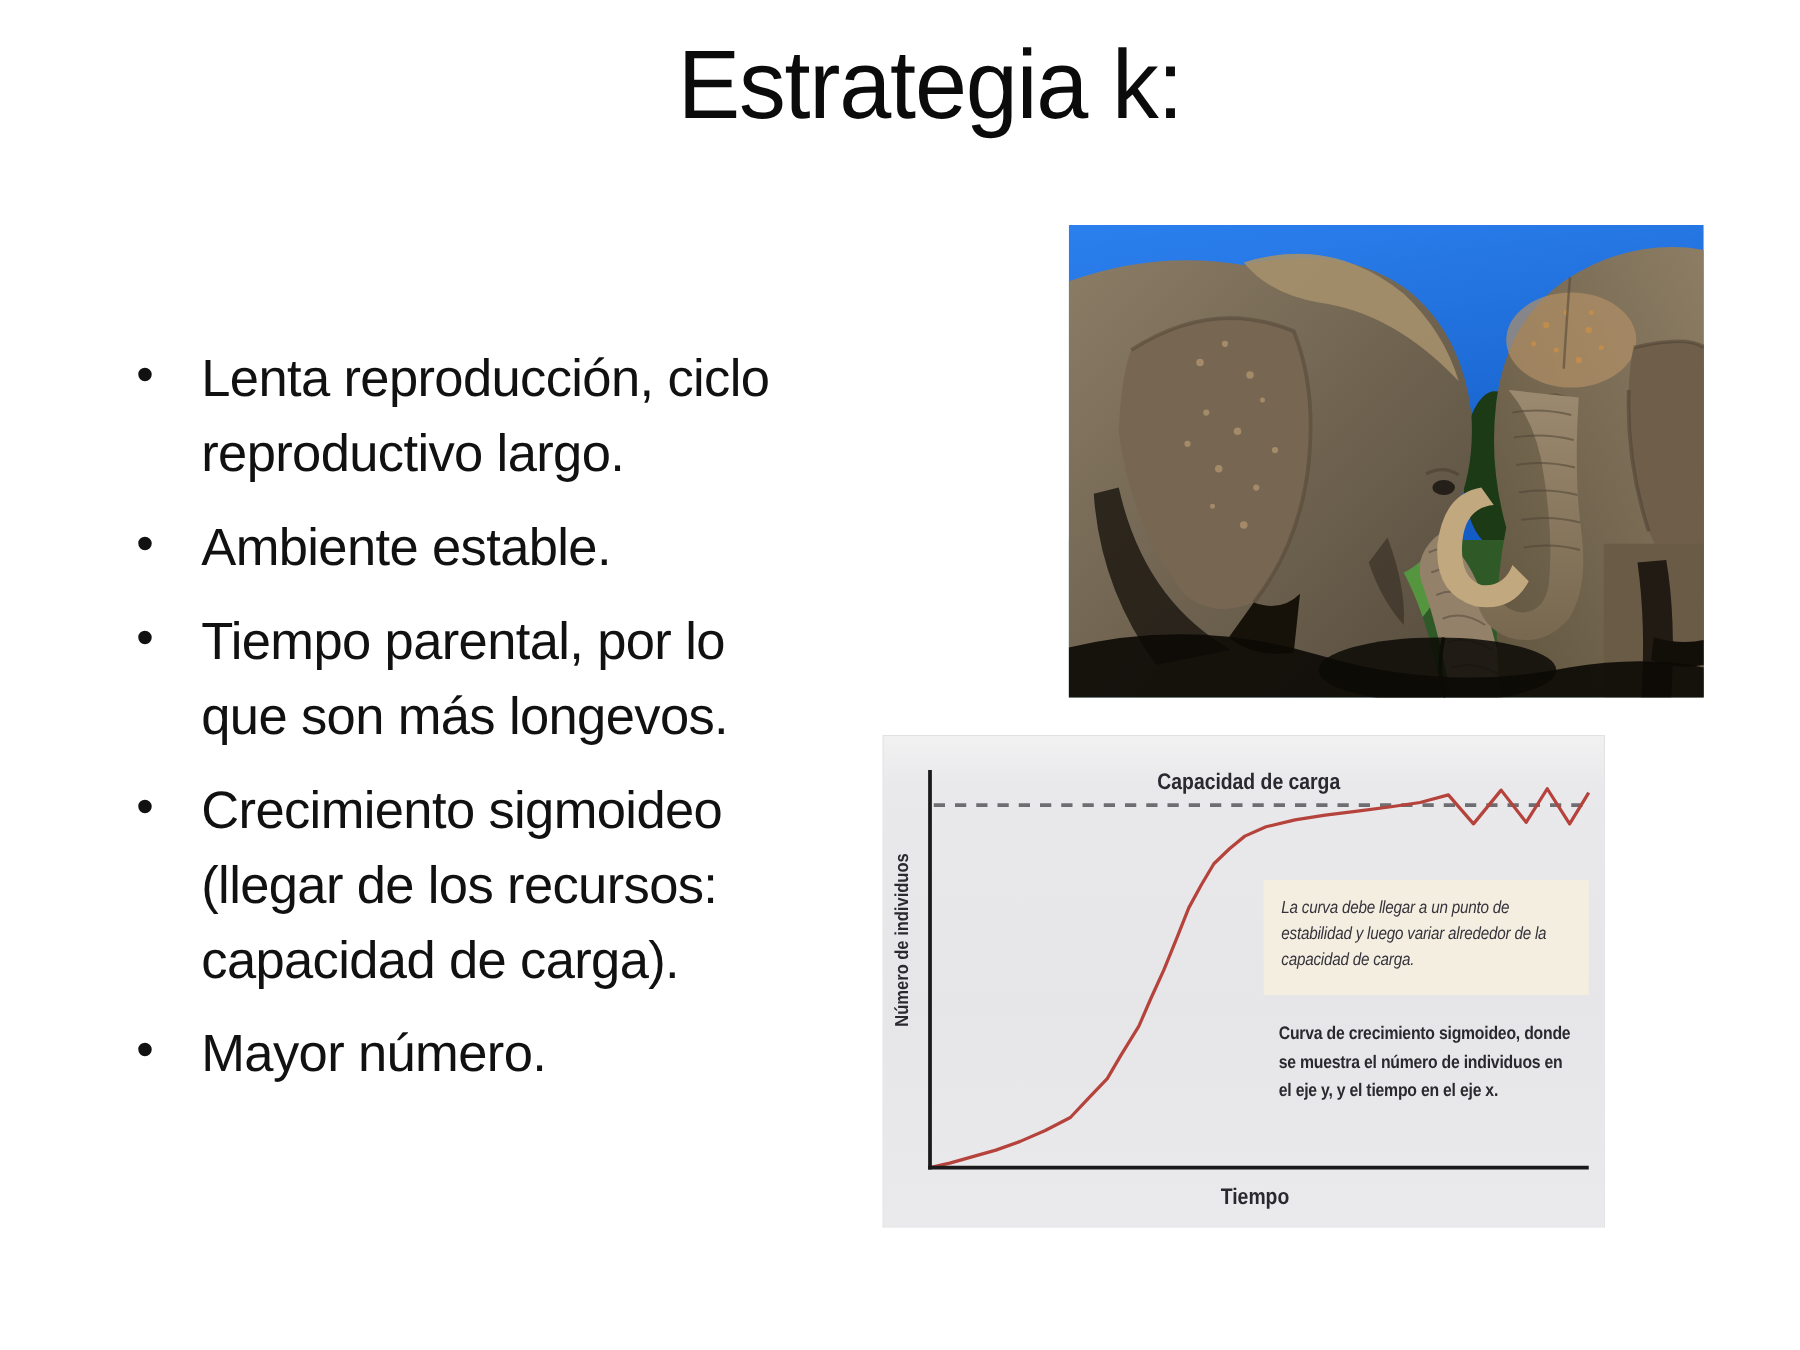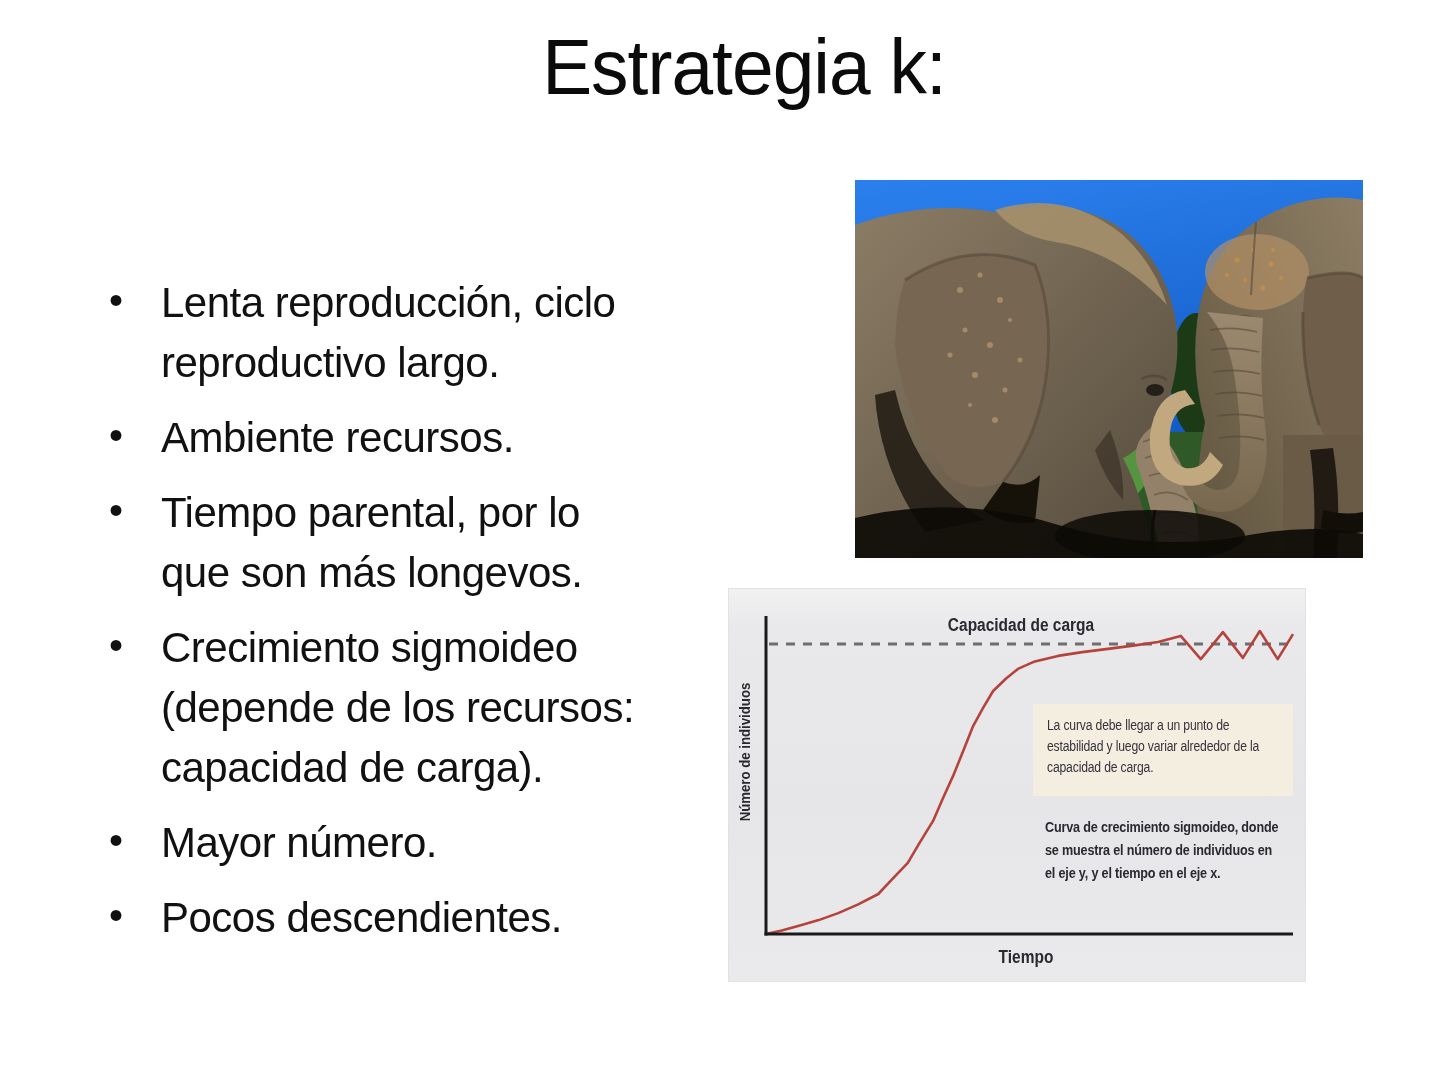--- a/index.html
+++ b/index.html
@@ -50,7 +50,7 @@
   <ul class="bullets">
       <li>Lenta reproducción, ciclo
 reproductivo largo.</li>
-      <li>Ambiente recursos.</li>
+      <li>Ambiente estable.</li>
       <li>Tiempo parental, por lo
 que son más longevos.</li>
       <li>Crecimiento sigmoideo

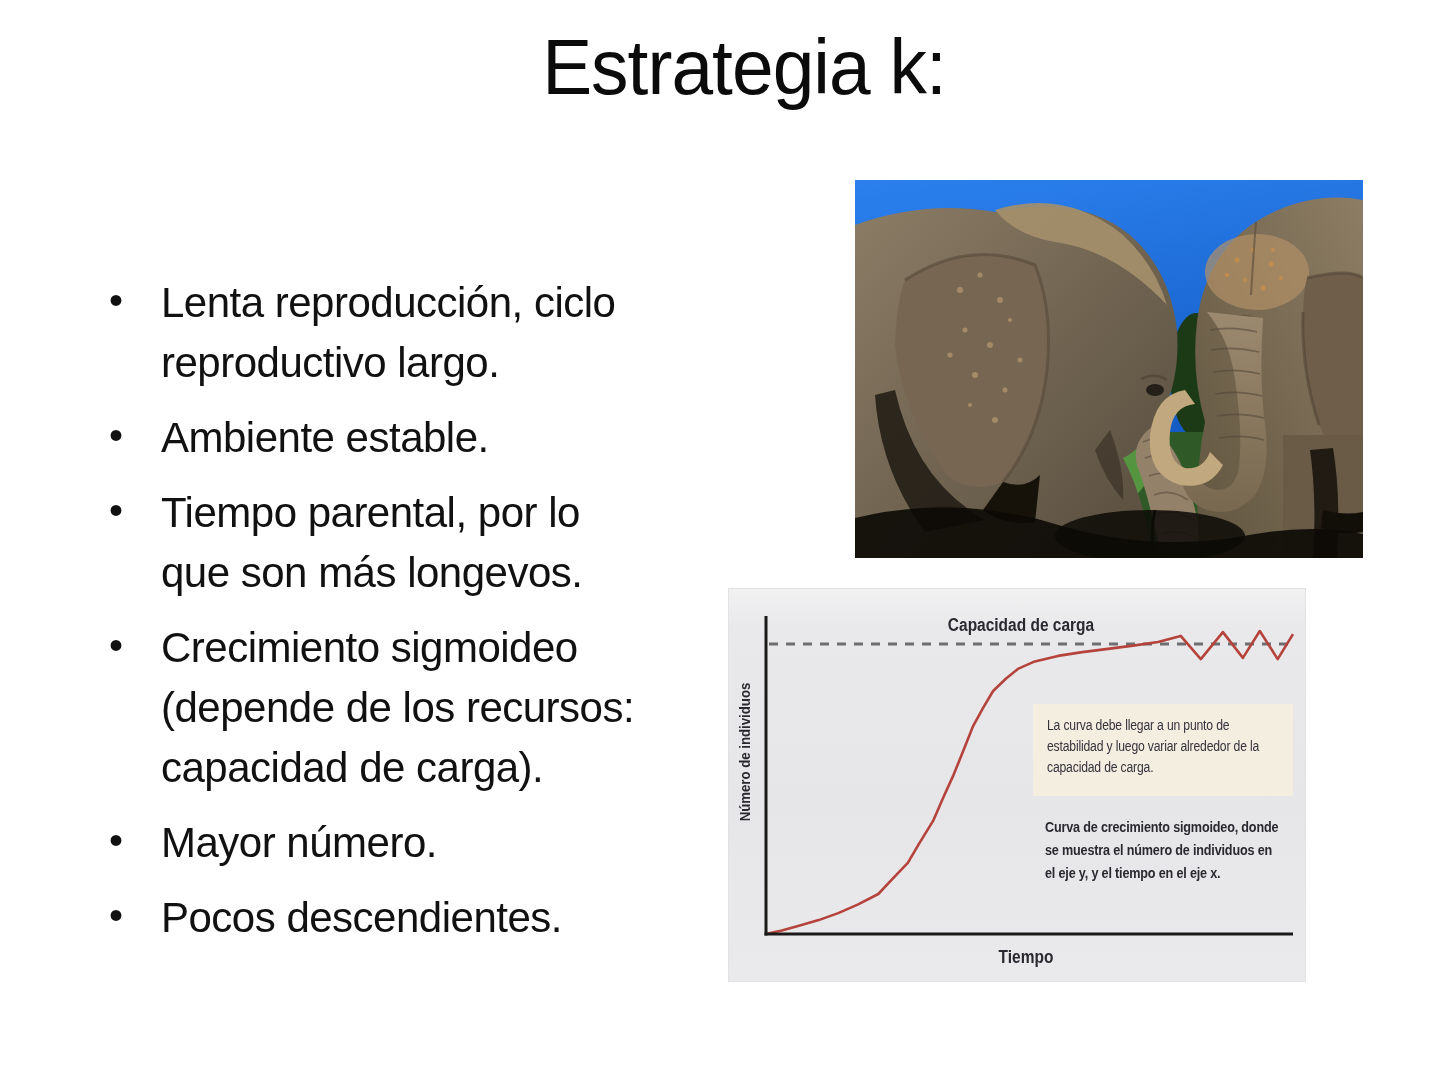--- a/index.html
+++ b/index.html
@@ -54,7 +54,7 @@
       <li>Tiempo parental, por lo
 que son más longevos.</li>
       <li>Crecimiento sigmoideo
-(depende de los recursos:
+(llegar de los recursos:
 capacidad de carga).</li>
       <li>Mayor número.</li>
       <li>Pocos descendientes.</li>

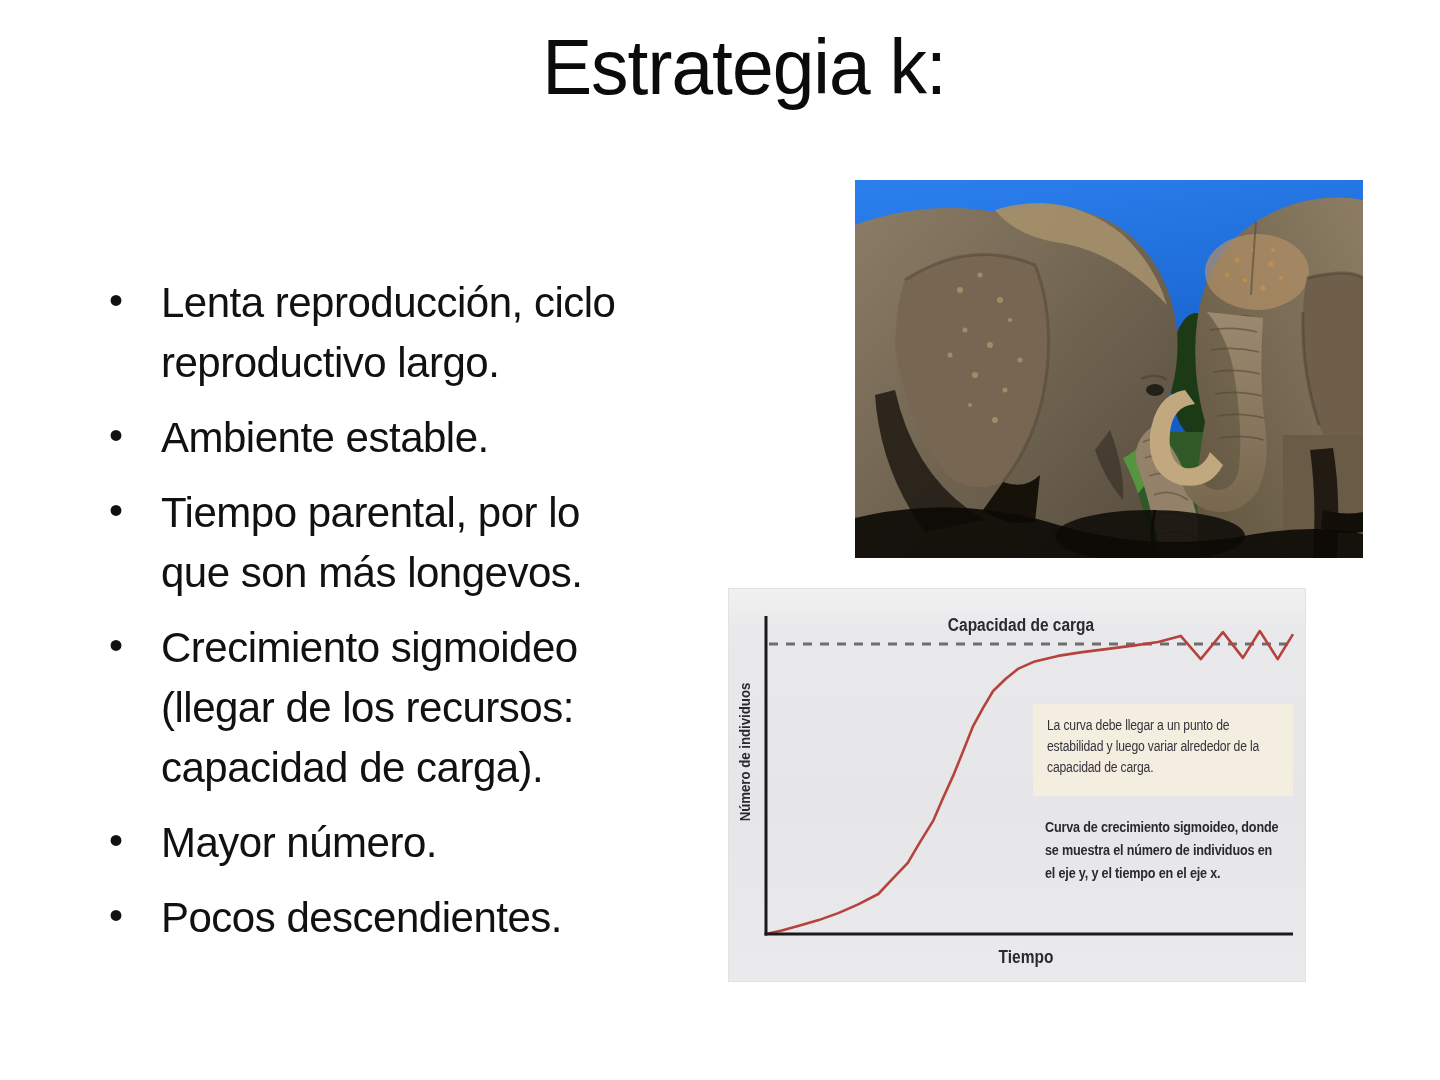--- a/index.html
+++ b/index.html
@@ -22,7 +22,7 @@
   .photo svg{display:block;}
 
   
-  .chart{position:absolute;left:728px;top:588px;width:578px;height:394px;
+  .chart{position:absolute;left:706px;top:588px;width:578px;height:394px;
          background:linear-gradient(180deg,#f1f1f2 0%,#e9e9eb 10%,#e6e6e8 55%,#eaeaec 100%);
          border:1px solid #e2e2e4;box-sizing:border-box;}
   .chart svg{position:absolute;left:0;top:0;}

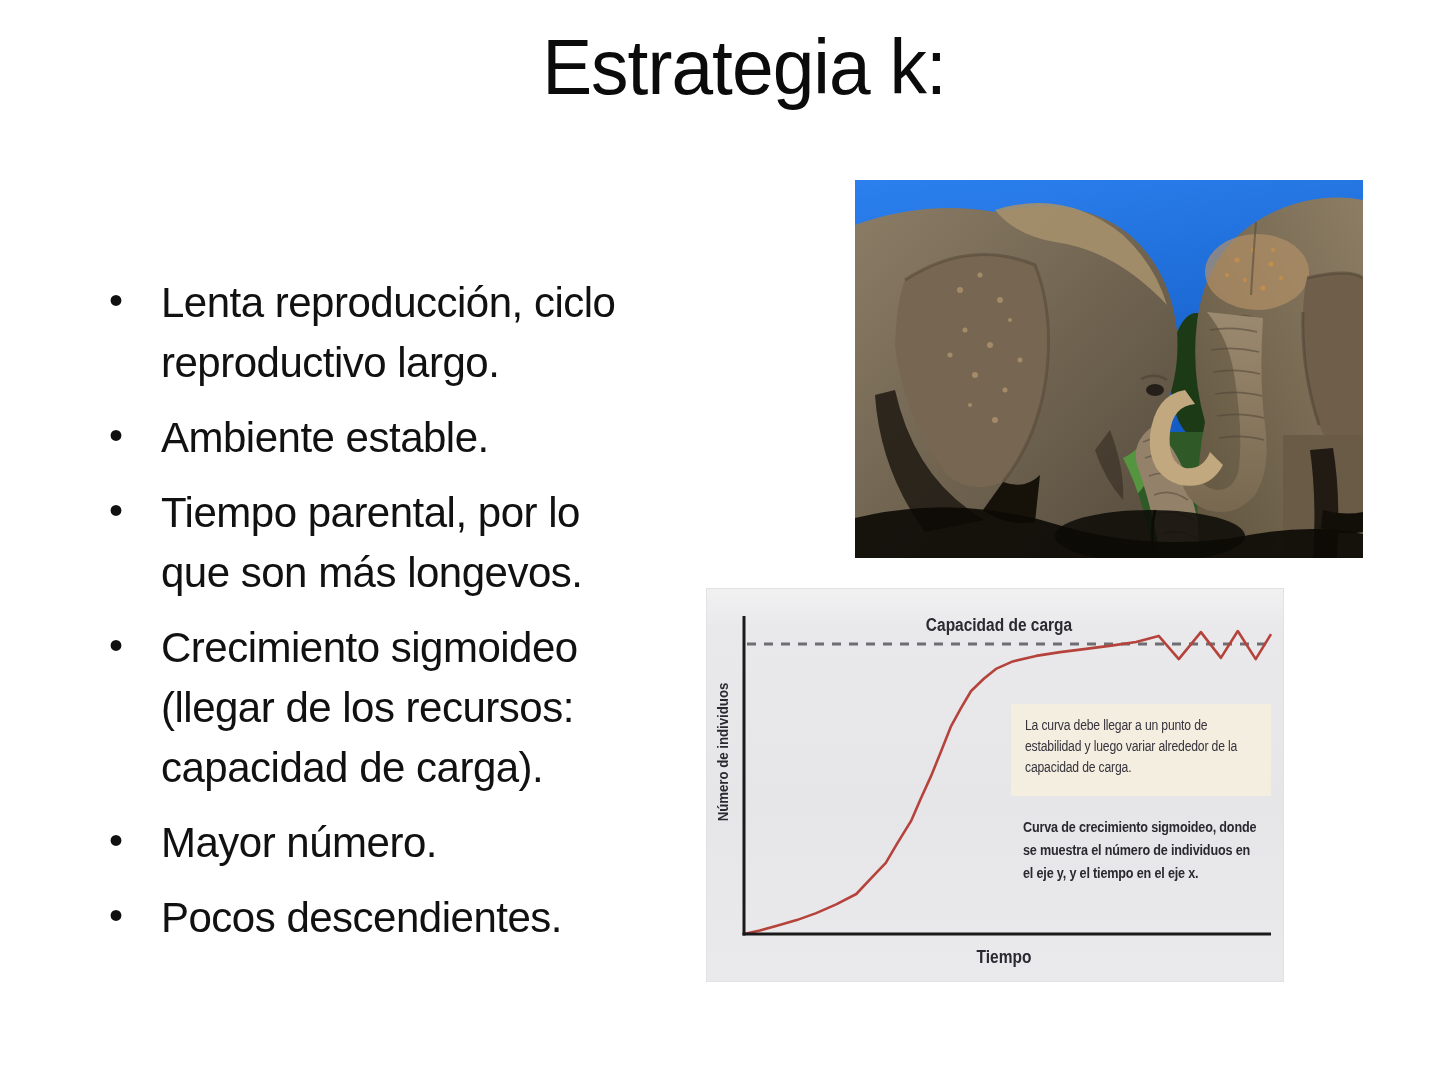--- a/index.html
+++ b/index.html
@@ -186,7 +186,7 @@
     <div class="lbl cap-label">Capacidad de carga</div>
     <div class="lbl y-label">Número de individuos</div>
     <div class="lbl x-label">Tiempo</div>
-    <div class="ann-box" style="background: rgb(244, 238, 225);">
+    <div class="ann-box" style="background: rgb(244, 238, 225); font-style: italic;">
       <div class="ann-text">La curva debe llegar a un punto de
 estabilidad y luego variar alrededor de la
 capacidad de carga.</div>

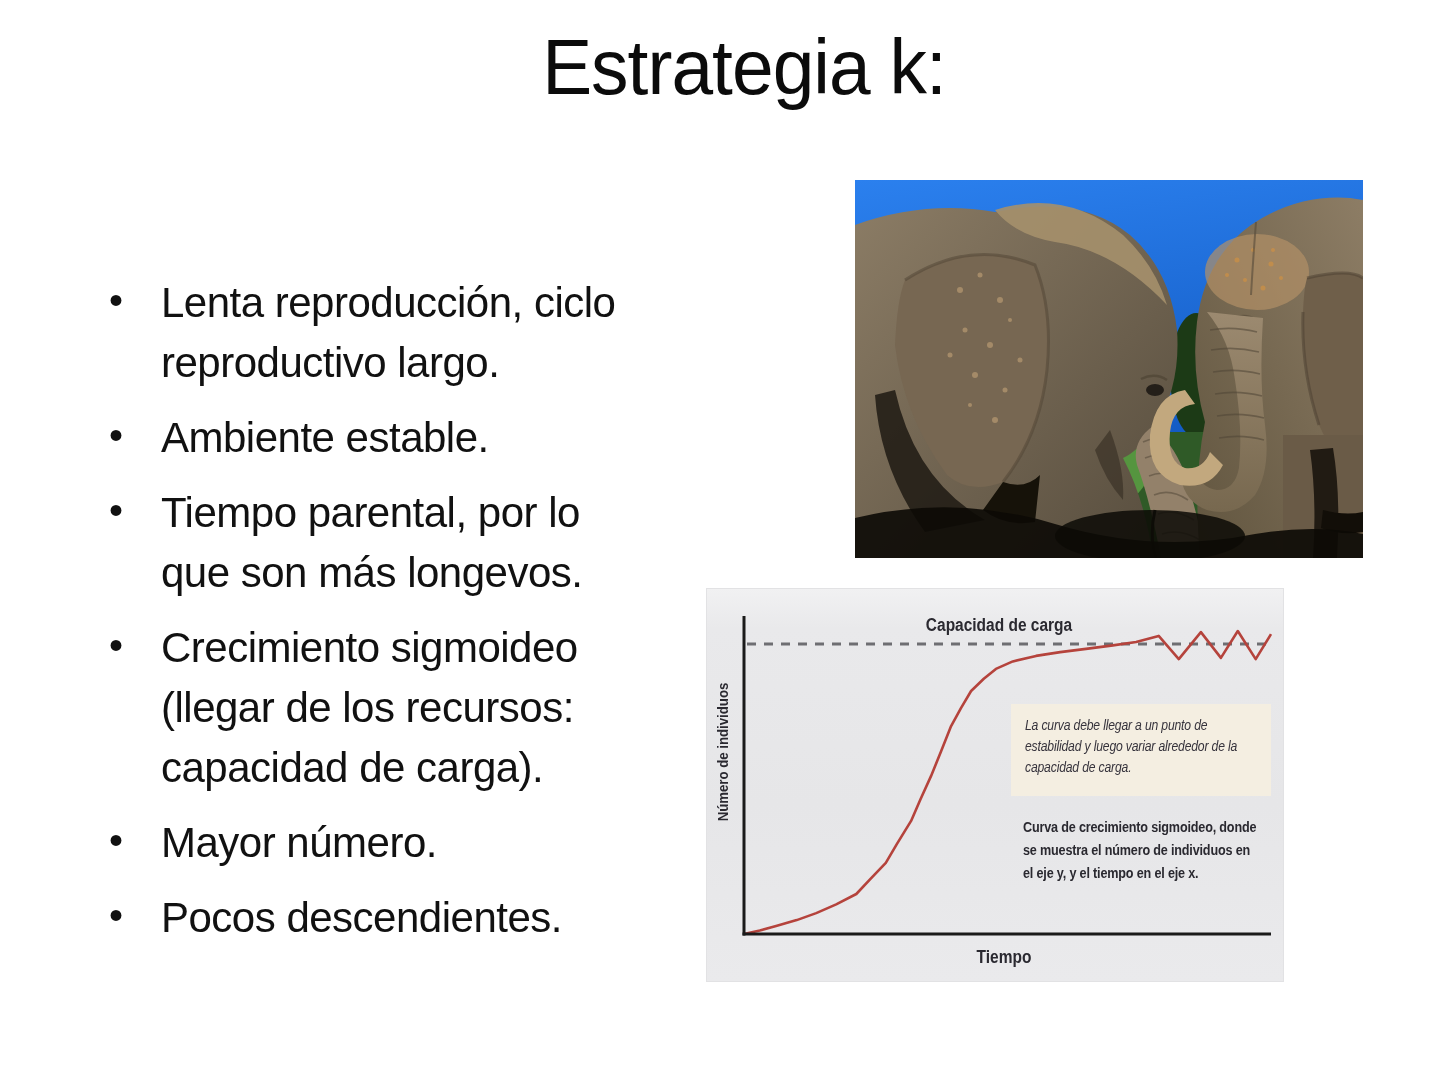--- a/index.html
+++ b/index.html
@@ -57,7 +57,6 @@
 (llegar de los recursos:
 capacidad de carga).</li>
       <li>Mayor número.</li>
-      <li>Pocos descendientes.</li>
     </ul>
 
   <div class="photo">

